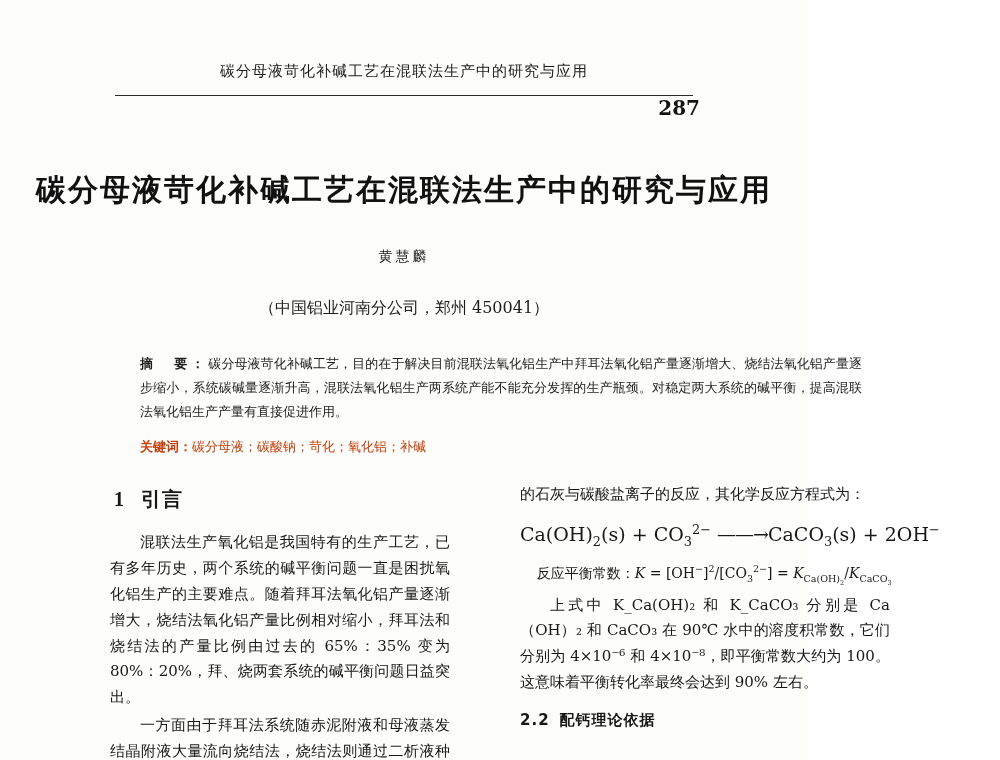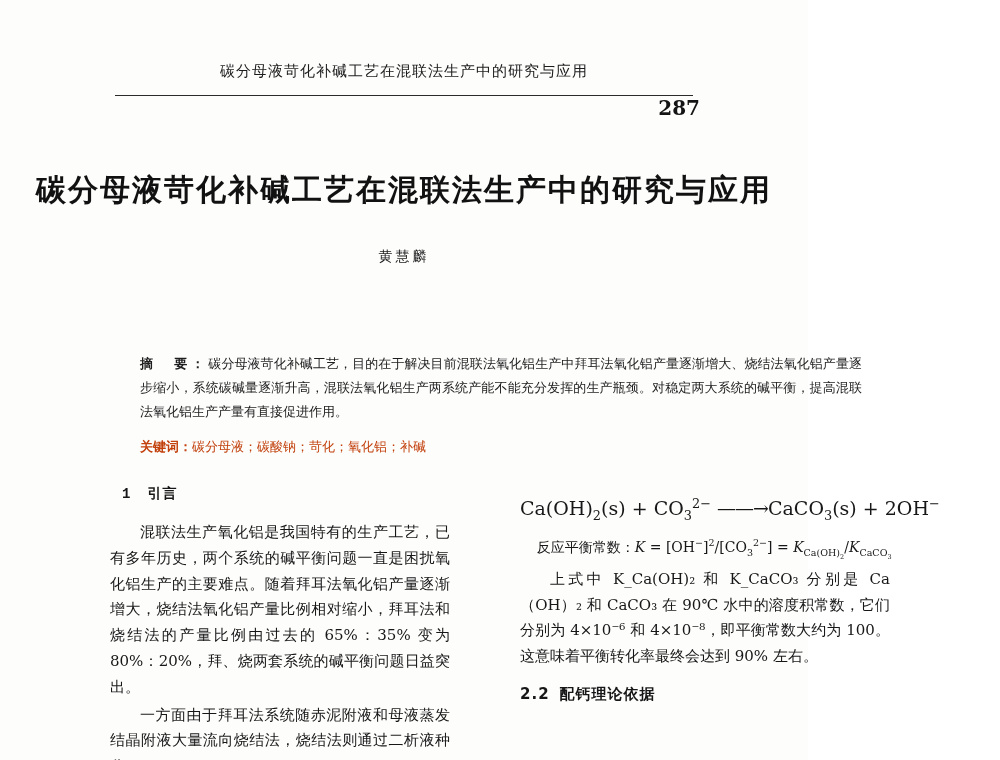--- a/index.html
+++ b/index.html
@@ -179,6 +179,7 @@
 
   <div class="title">碳分母液苛化补碱工艺在混联法生产中的研究与应用</div>
   <div class="author">黄慧麟</div>
+  <div class="affil">（中国铝业河南分公司，郑州 450041）</div>
 
   <div class="abstract">
     <span class="lbl">摘　要：</span><span>碳分母液苛化补碱工艺，目的在于解决目前混联法氧化铝生产中拜耳法氧化铝产量逐渐增大、烧结法氧化铝产量逐步缩小，系统碳碱量逐渐升高，混联法氧化铝生产两系统产能不能充分发挥的生产瓶颈。对稳定两大系统的碱平衡，提高混联法氧化铝生产产量有直接促进作用。</span>

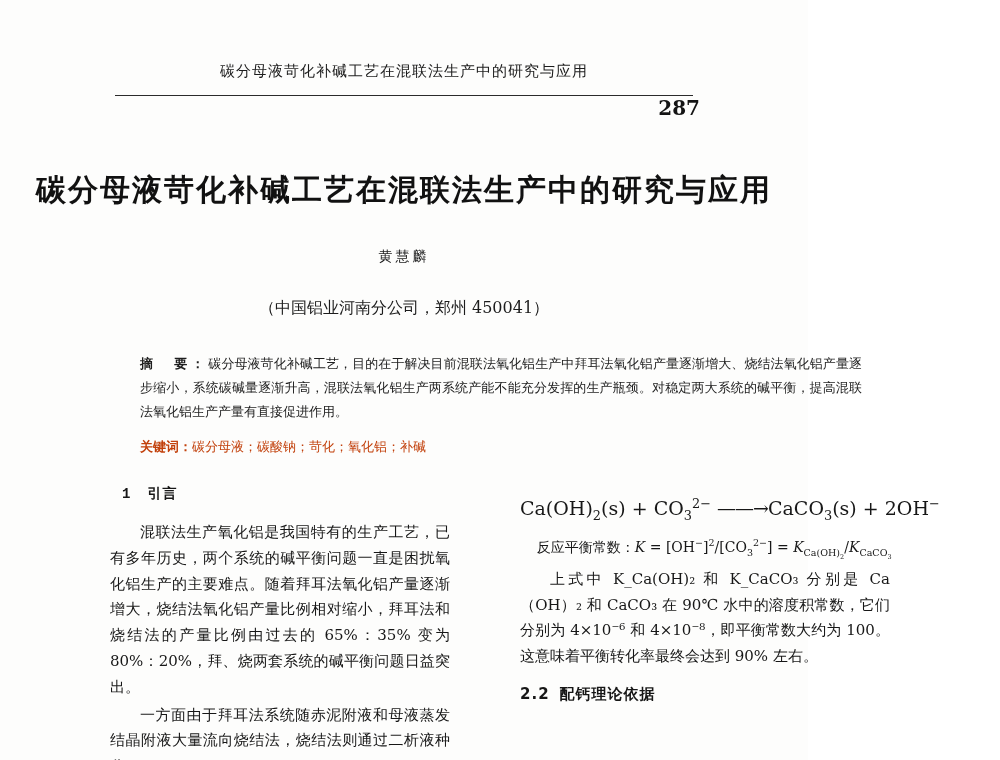--- a/index.html
+++ b/index.html
@@ -127,10 +127,10 @@
   .col-right { left: 520px; width: 370px; }
 
   .h1 {
-    font-size: 14px;
-    font-weight: bold;
-    font-family: Liberation Mono, monospace;
-    margin: 0 0 14px 12px;
+    font-size: 20px;
+    font-weight: bold;
+    font-family: Liberation Serif, serif;
+    margin: 0 0 14px 4px;
     letter-spacing: 1px;
   }
   .h1 .num { margin-right: 16px; }

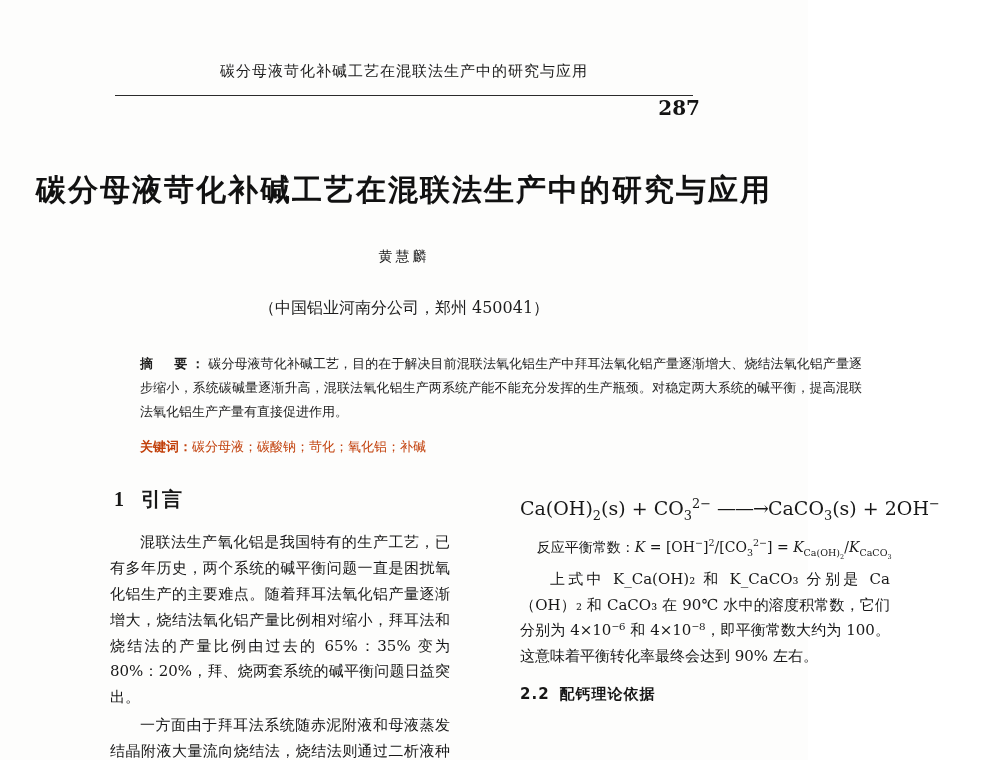--- a/index.html
+++ b/index.html
@@ -198,6 +198,7 @@
   </div>
 
   <div class="col col-right">
+    <p class="para noind">的石灰与碳酸盐离子的反应，其化学反应方程式为：</p>
 
     <div class="eq">
       Ca(OH)<sub>2</sub>(s) + CO<sub>3</sub><sup>2−</sup> <span class="arrow">——→</span>CaCO<sub>3</sub>(s) + 2OH<sup>−</sup>

